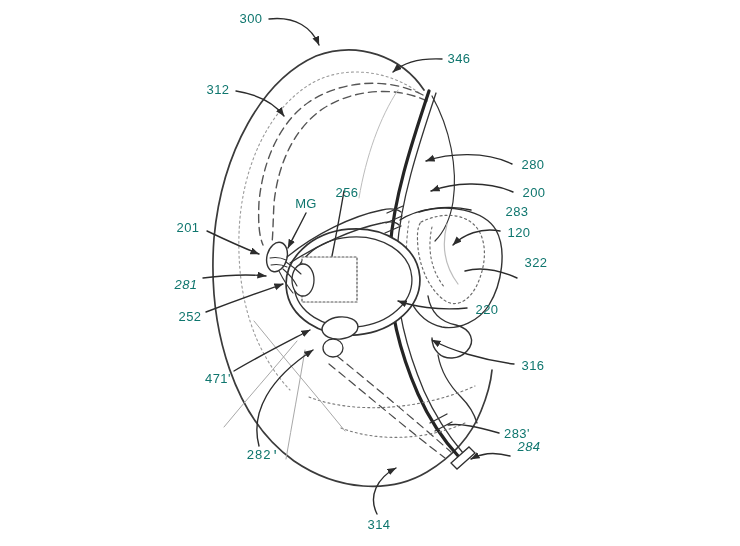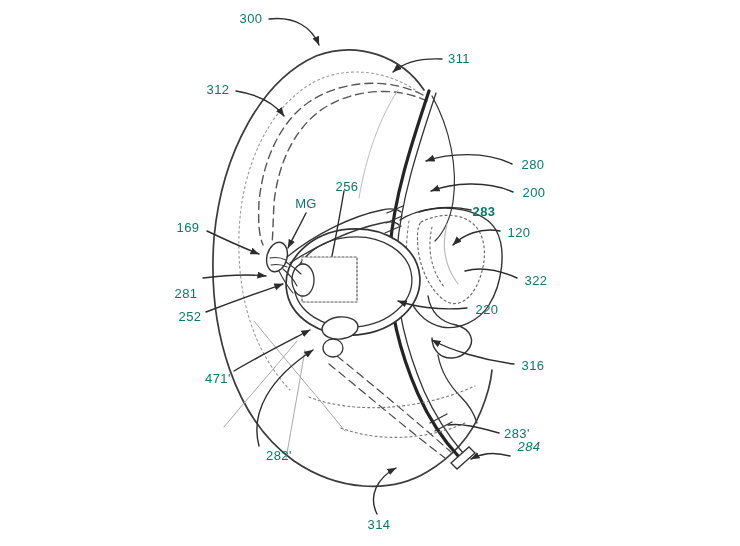--- a/index.html
+++ b/index.html
@@ -99,7 +99,7 @@
   </svg>
 
   <div class="lbl" style="left:251px; top:18px;">300</div>
-  <div class="lbl" style="left:459px; top:58px;">311</div>
+  <div class="lbl" style="left:459px; top:58px;">346</div>
   <div class="lbl" style="left:218px; top:89px;">312</div>
   <div class="lbl" style="left:533px; top:164px;">280</div>
   <div class="lbl" style="left:534px; top:192px;">200</div>

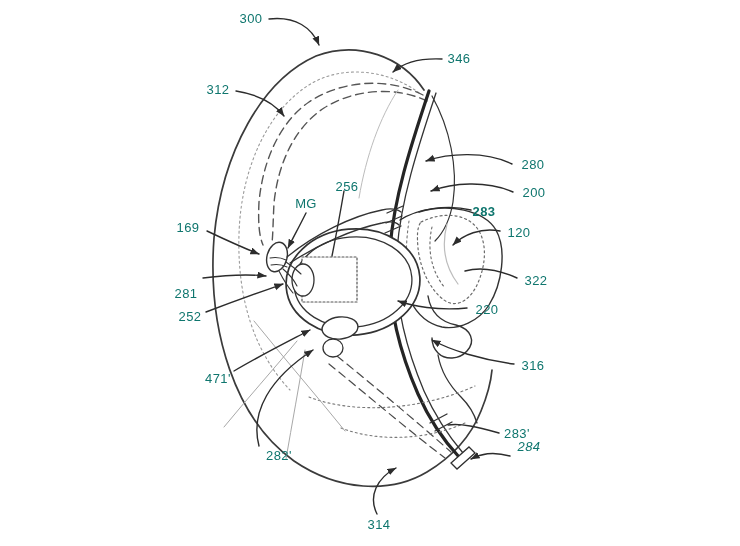--- a/index.html
+++ b/index.html
@@ -117,7 +117,7 @@
   <div class="lbl" style="left:186px; top:293px;">281</div>
   <div class="lbl" style="left:188px; top:227px;">169</div>
   <div class="lbl" style="left:306px; top:203px;">MG</div>
-  <div class="lbl" style="left:347px; top:186px;">256</div>
+  <div class="lbl" style="left:347px; top:192px;">256</div>
 
 </div>
 

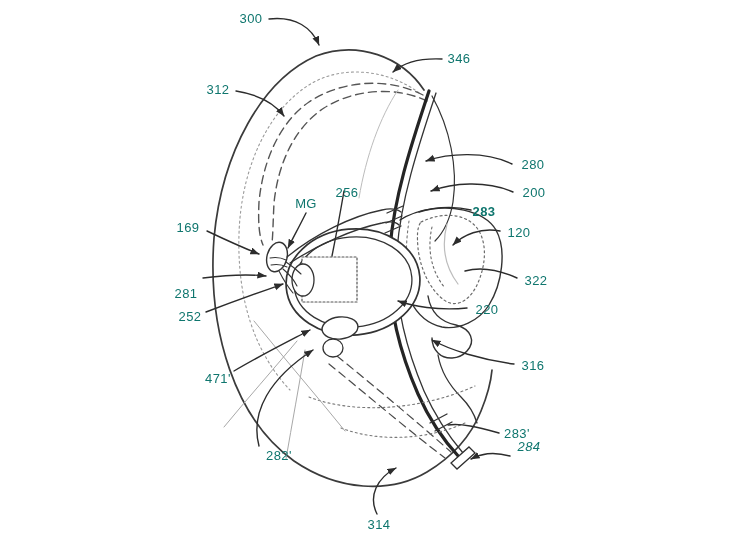--- a/index.html
+++ b/index.html
@@ -103,7 +103,7 @@
   <div class="lbl" style="left:218px; top:89px;">312</div>
   <div class="lbl" style="left:533px; top:164px;">280</div>
   <div class="lbl" style="left:534px; top:192px;">200</div>
-  <div class="lbl" style="left:484px; top:211px;font-weight:bold;">283</div>
+  <div class="lbl" style="left:517px; top:211px;">283</div>
   <div class="lbl" style="left:519px; top:232px;">120</div>
   <div class="lbl" style="left:536px; top:280px;">322</div>
   <div class="lbl" style="left:487px; top:309px;">220</div>

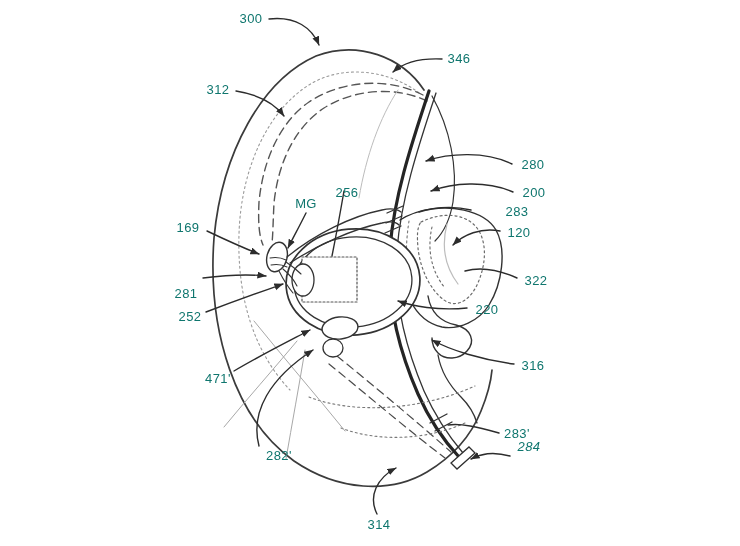--- a/index.html
+++ b/index.html
@@ -115,7 +115,7 @@
   <div class="lbl" style="left:218px; top:378px;">471'</div>
   <div class="lbl" style="left:190px; top:316px;">252</div>
   <div class="lbl" style="left:186px; top:293px;">281</div>
-  <div class="lbl" style="left:188px; top:227px;">169</div>
+  <div class="lbl" style="left:188px; top:227px;">201</div>
   <div class="lbl" style="left:306px; top:203px;">MG</div>
   <div class="lbl" style="left:347px; top:192px;">256</div>
 

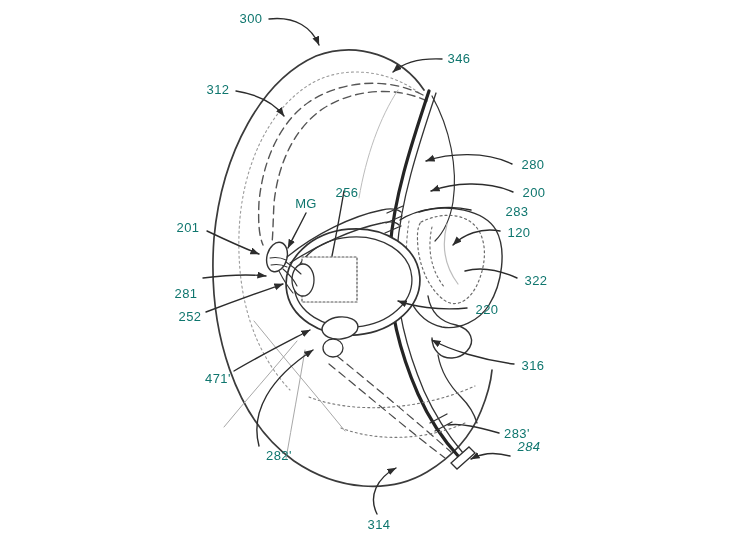--- a/index.html
+++ b/index.html
@@ -105,7 +105,7 @@
   <div class="lbl" style="left:534px; top:192px;">200</div>
   <div class="lbl" style="left:517px; top:211px;">283</div>
   <div class="lbl" style="left:519px; top:232px;">120</div>
-  <div class="lbl" style="left:536px; top:280px;">322</div>
+  <div class="lbl" style="left:536px; top:262px;">322</div>
   <div class="lbl" style="left:487px; top:309px;">220</div>
   <div class="lbl" style="left:533px; top:365px;">316</div>
   <div class="lbl" style="left:517px; top:433px;">283'</div>

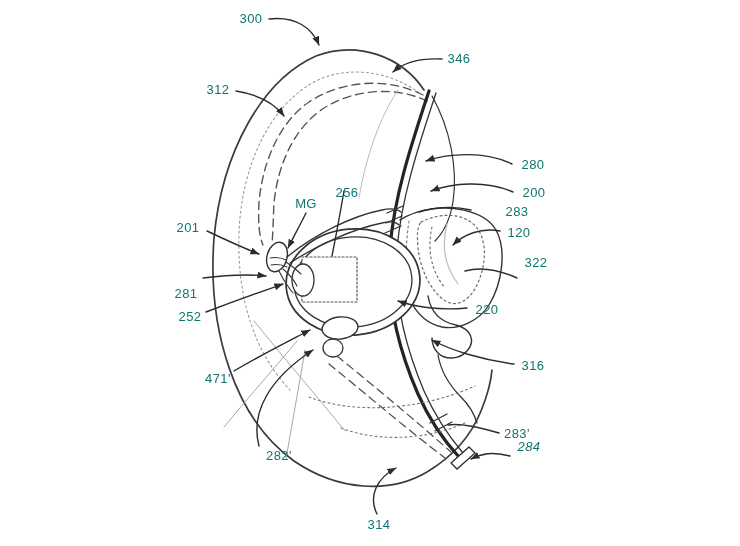--- a/index.html
+++ b/index.html
@@ -114,7 +114,7 @@
   <div class="lbl" style="left:279px; top:455px;">282'</div>
   <div class="lbl" style="left:218px; top:378px;">471'</div>
   <div class="lbl" style="left:190px; top:316px;">252</div>
-  <div class="lbl" style="left:186px; top:293px;">281</div>
+  <div class="lbl" style="left:186px; top:284px;font-style:italic;">281</div>
   <div class="lbl" style="left:188px; top:227px;">201</div>
   <div class="lbl" style="left:306px; top:203px;">MG</div>
   <div class="lbl" style="left:347px; top:192px;">256</div>

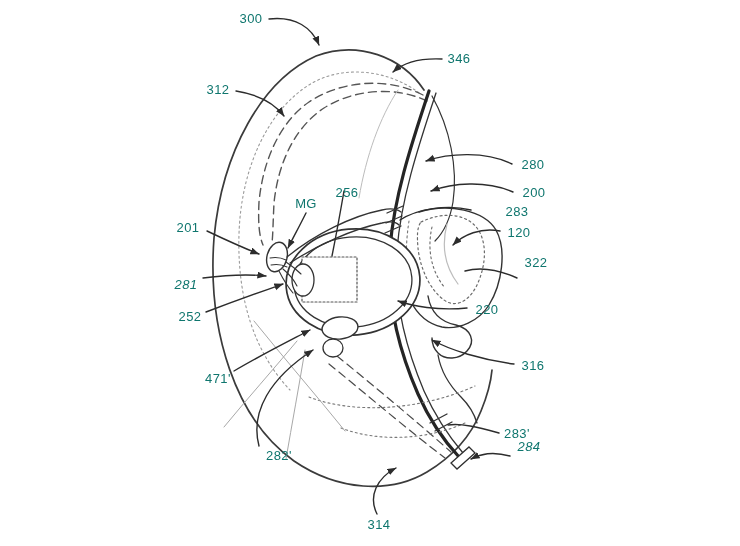--- a/index.html
+++ b/index.html
@@ -111,7 +111,7 @@
   <div class="lbl" style="left:517px; top:433px;">283'</div>
   <div class="lbl" style="left:529px; top:446px;font-style:italic;">284</div>
   <div class="lbl" style="left:379px; top:524px;">314</div>
-  <div class="lbl" style="left:279px; top:455px;">282'</div>
+  <div class="lbl" style="left:263px; top:455px;font-family:Liberation Mono, monospace;">282'</div>
   <div class="lbl" style="left:218px; top:378px;">471'</div>
   <div class="lbl" style="left:190px; top:316px;">252</div>
   <div class="lbl" style="left:186px; top:284px;font-style:italic;">281</div>

